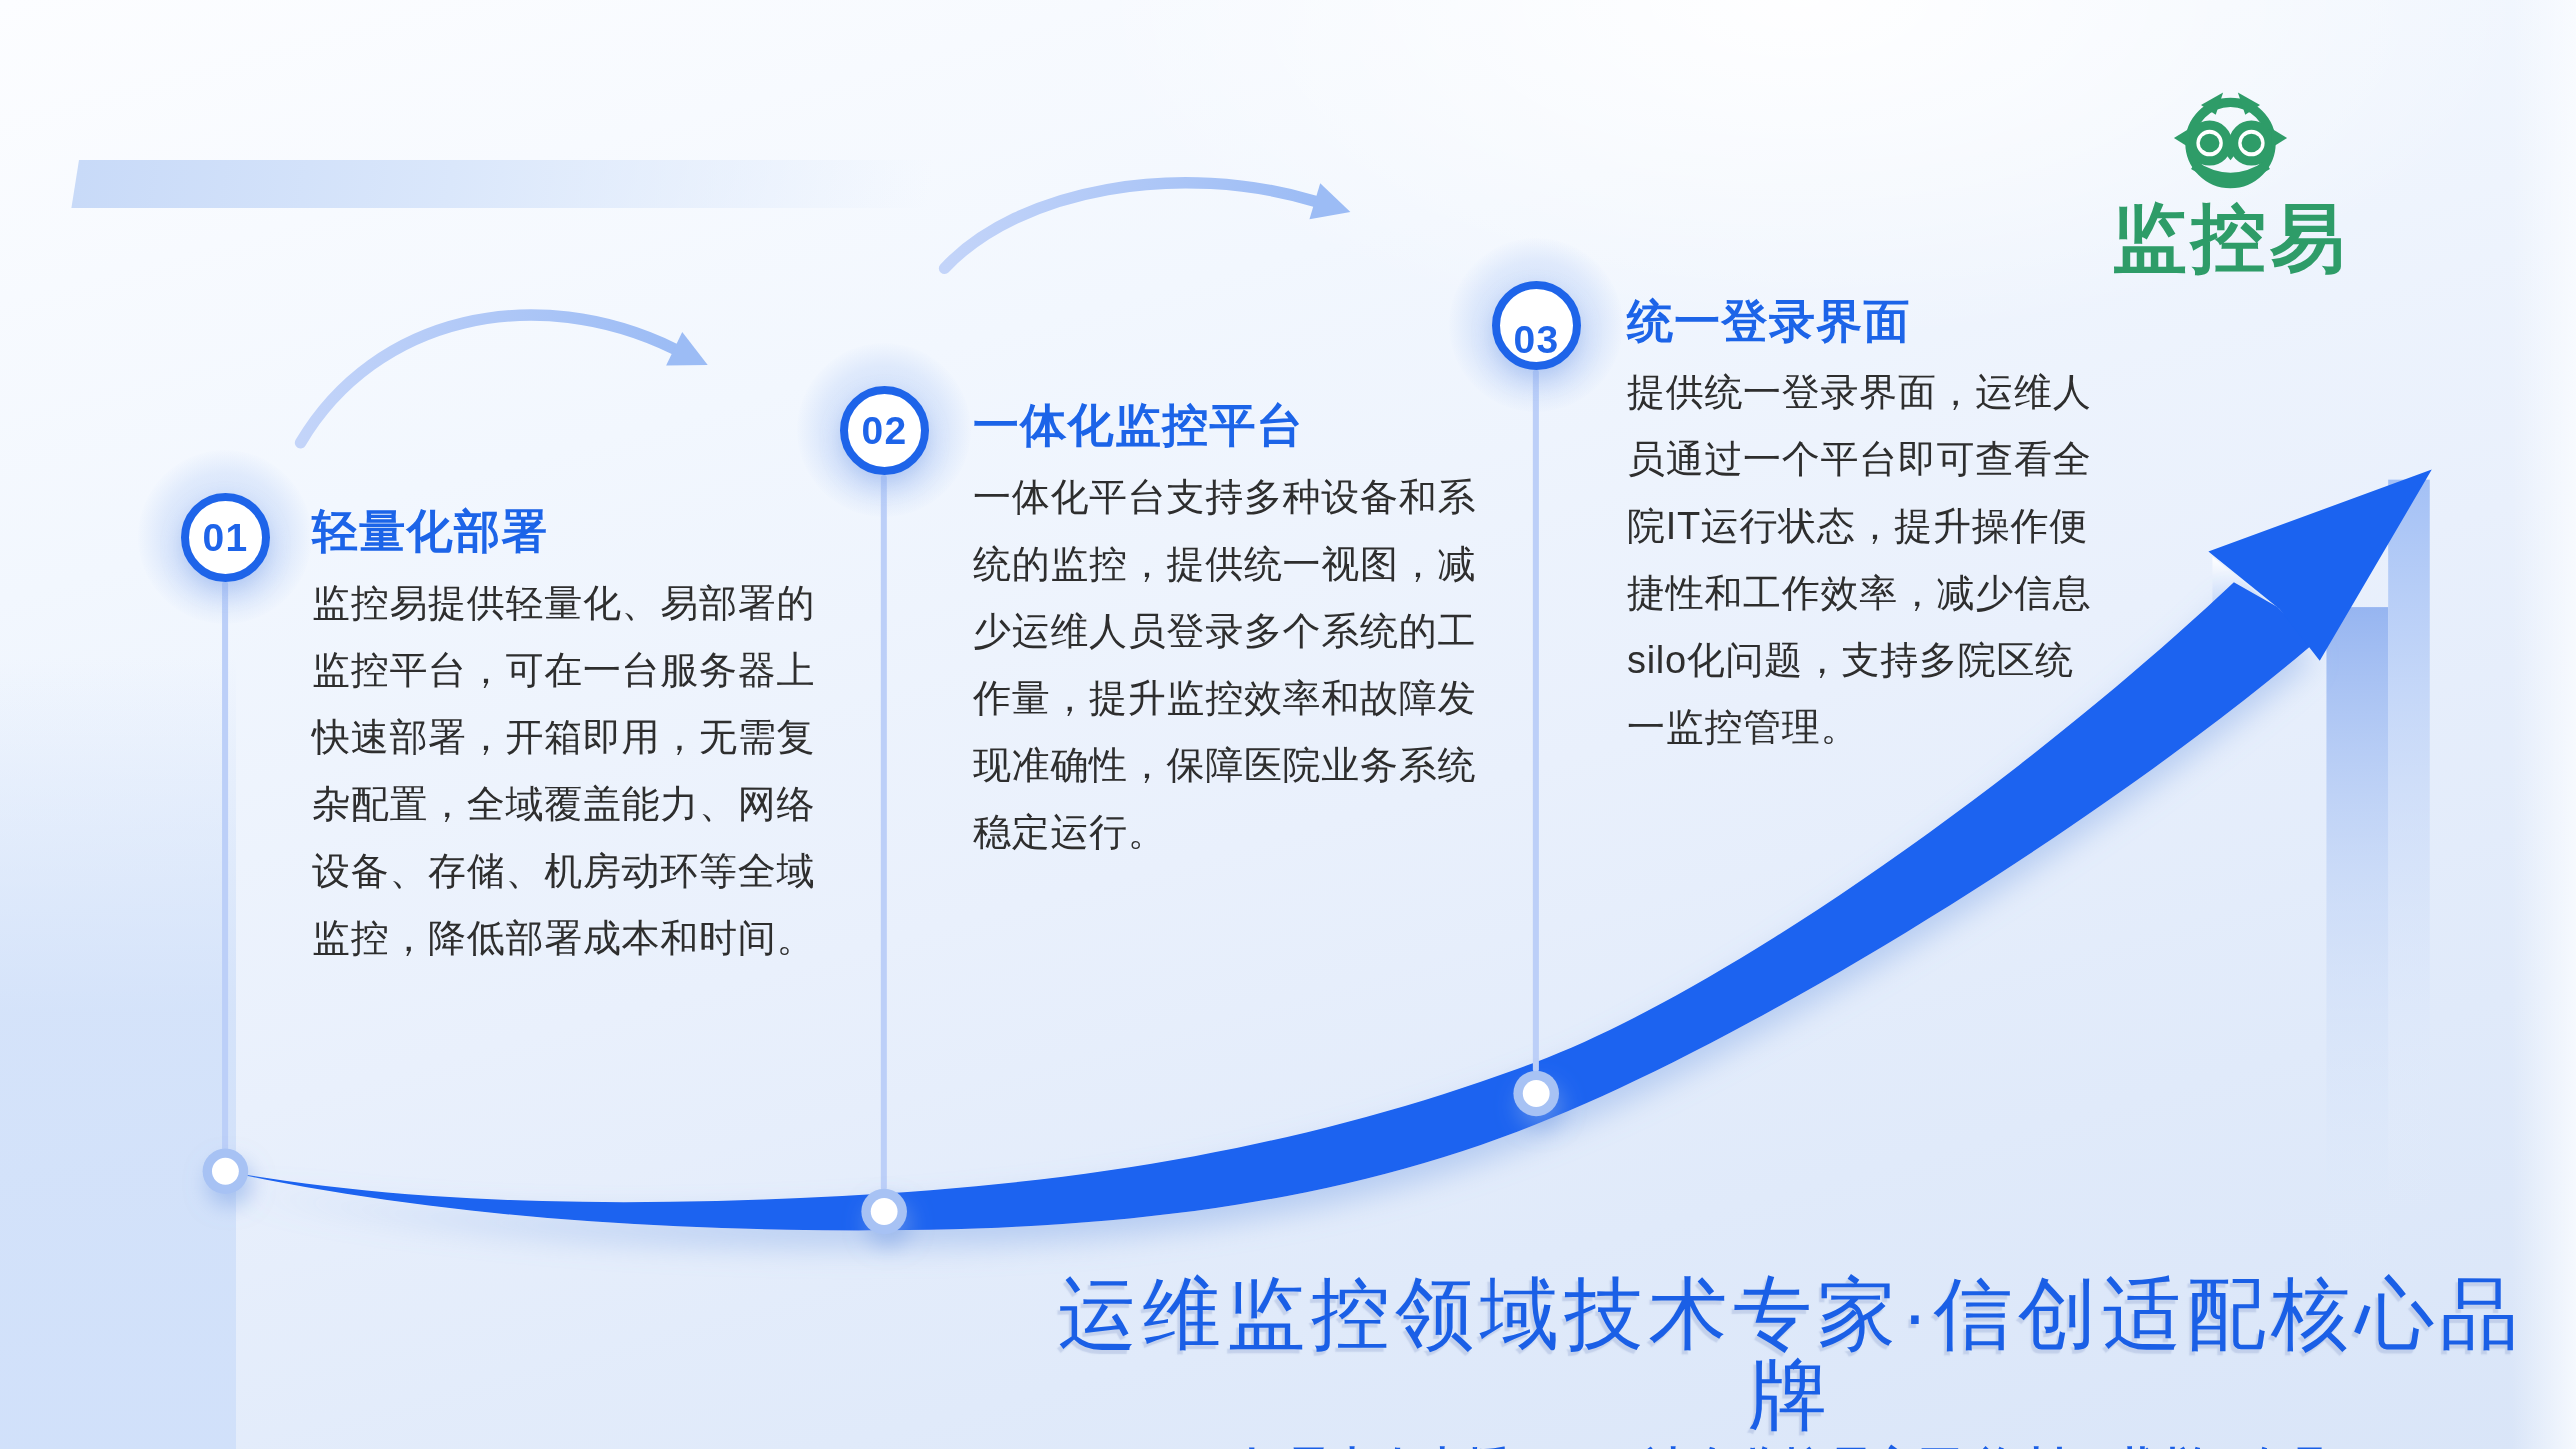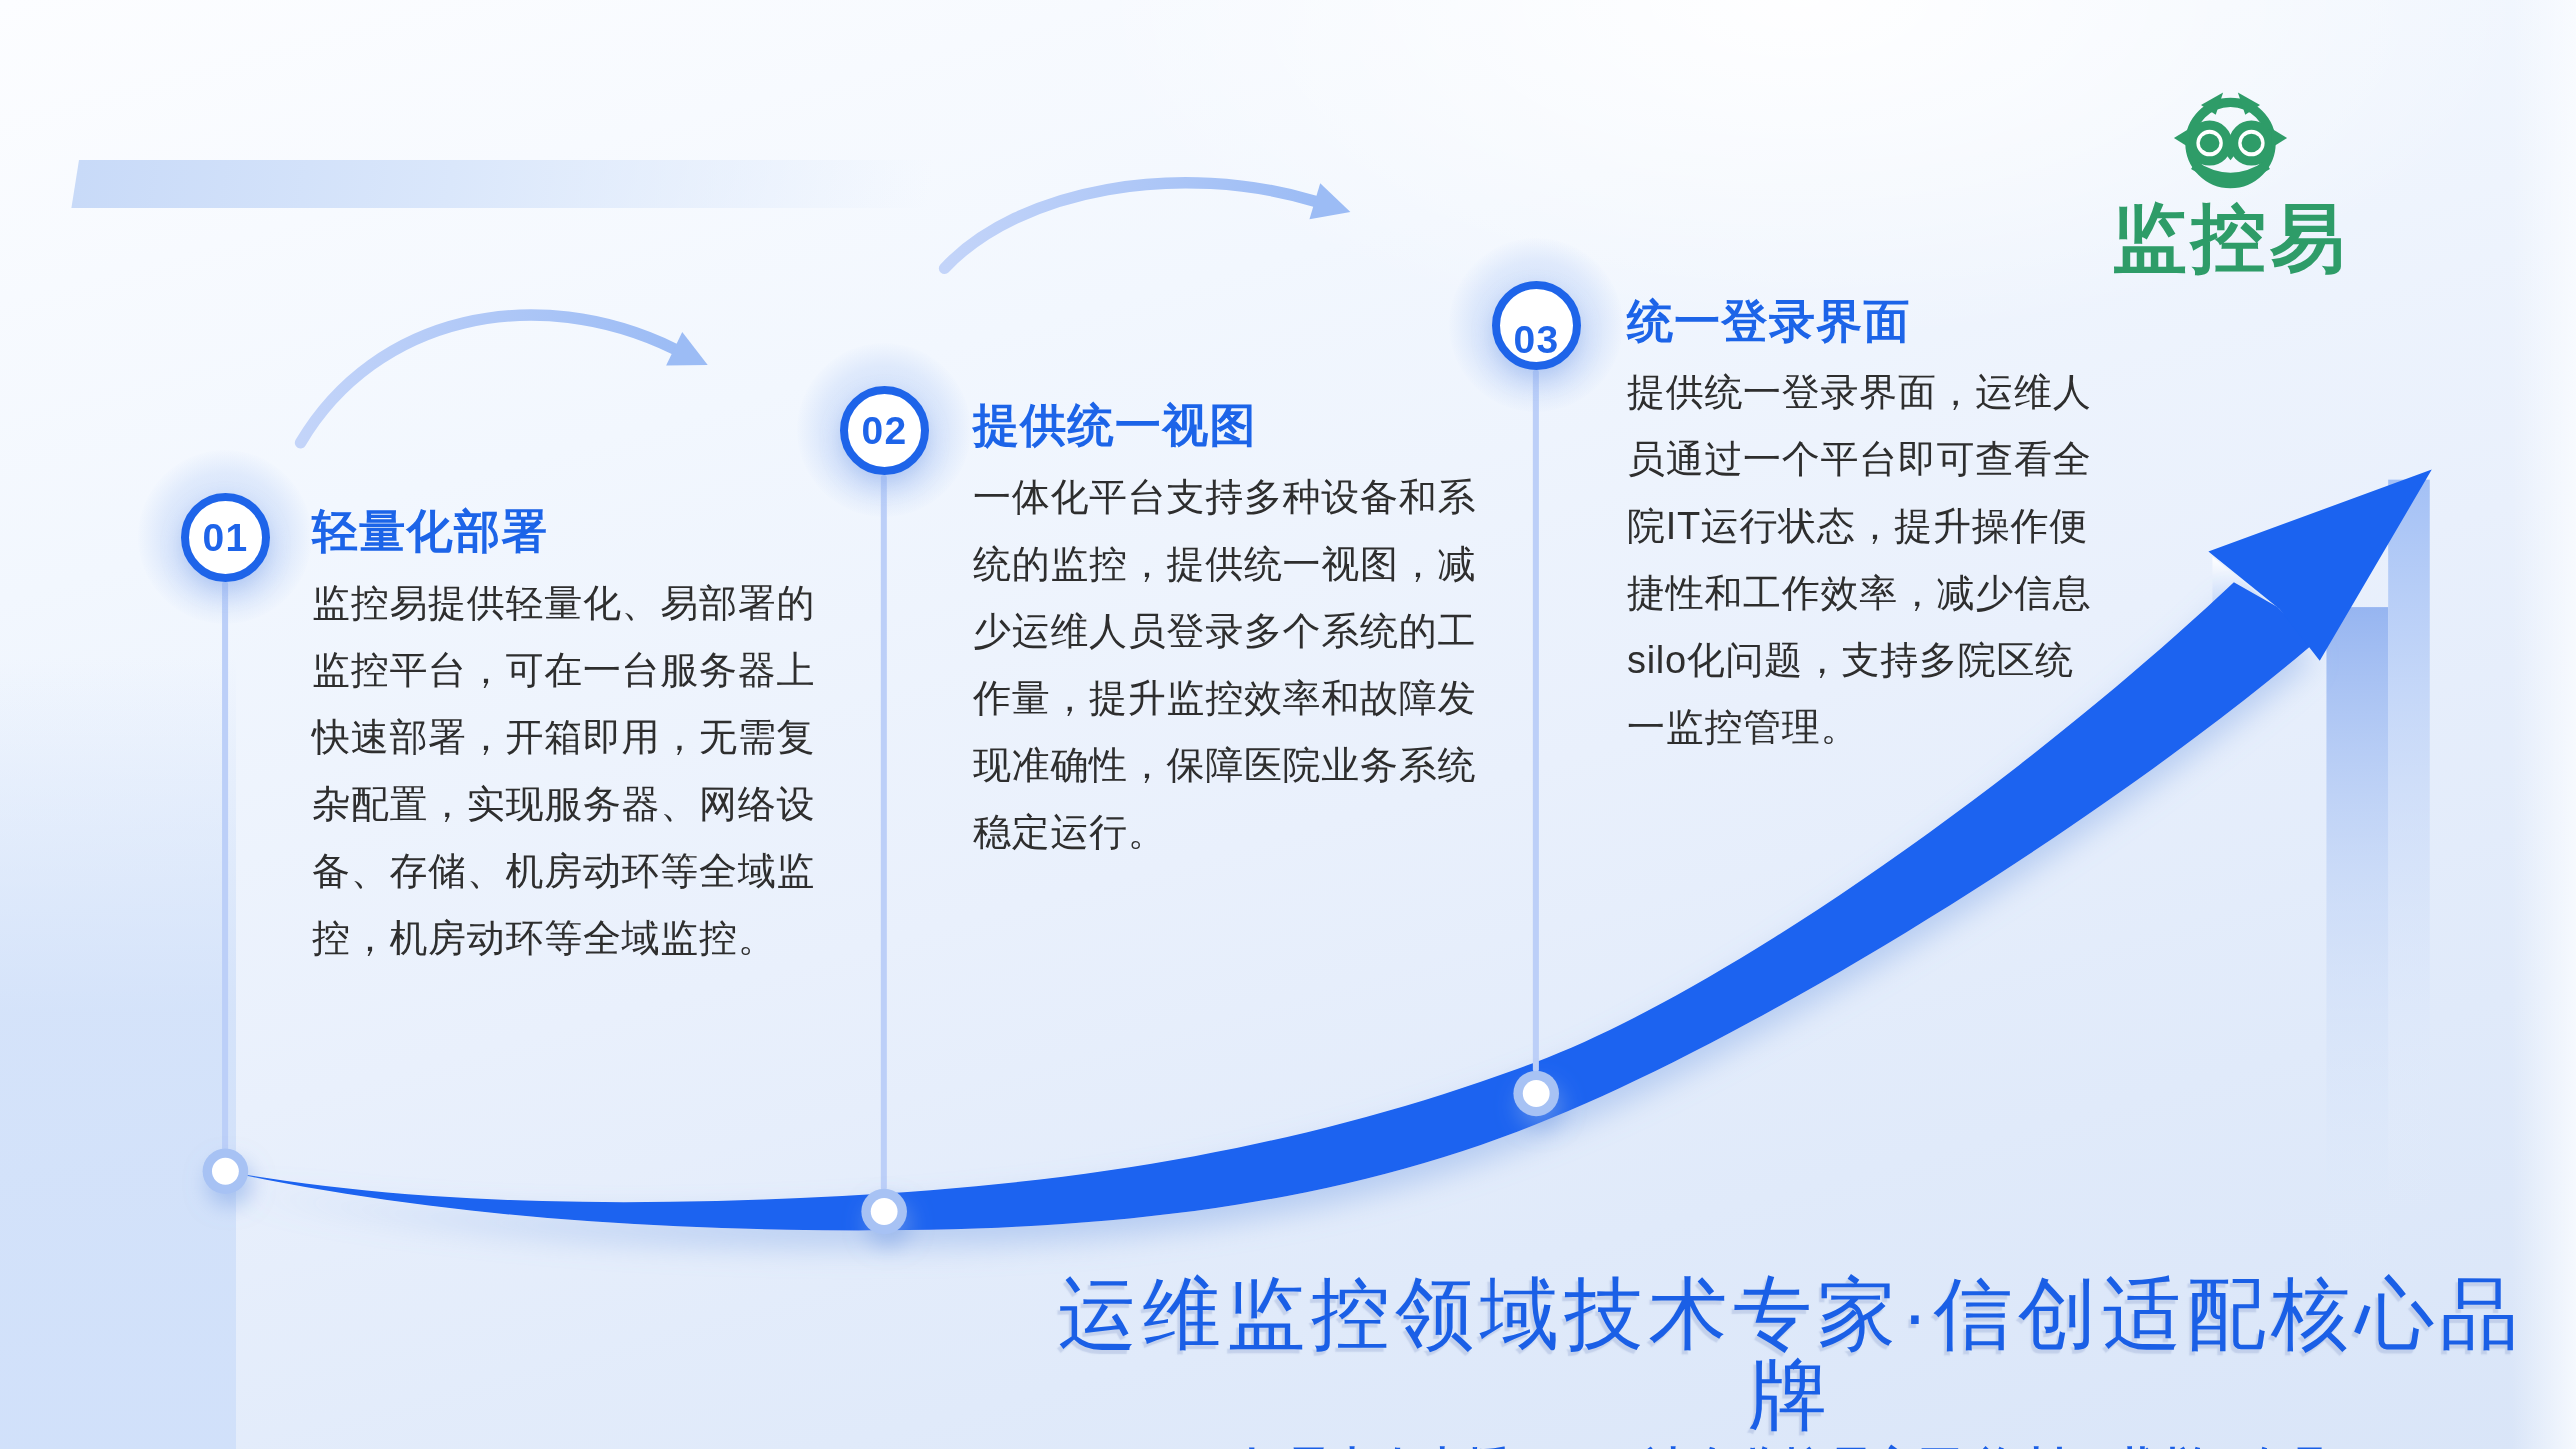--- a/index.html
+++ b/index.html
@@ -177,7 +177,7 @@
   <div class="badge" style="left:840px;top:386px;">
     <span>02</span>
   </div>
-  <h2 class="step-title" style="left:973px;top:402px;">提供统一视图</h2>
+  <h2 class="step-title" style="left:973px;top:402px;">一体化监控平台</h2>
   <p class="step-body b2">一体化平台支持多种设备和系统的监控，提供统一视图，减少运维人员登录多个系统的工作量，提升监控效率和故障发现准确性，保障医院业务系统稳定运行。</p>
 
   <div class="halo" style="left:1449px;top:238px;"></div>

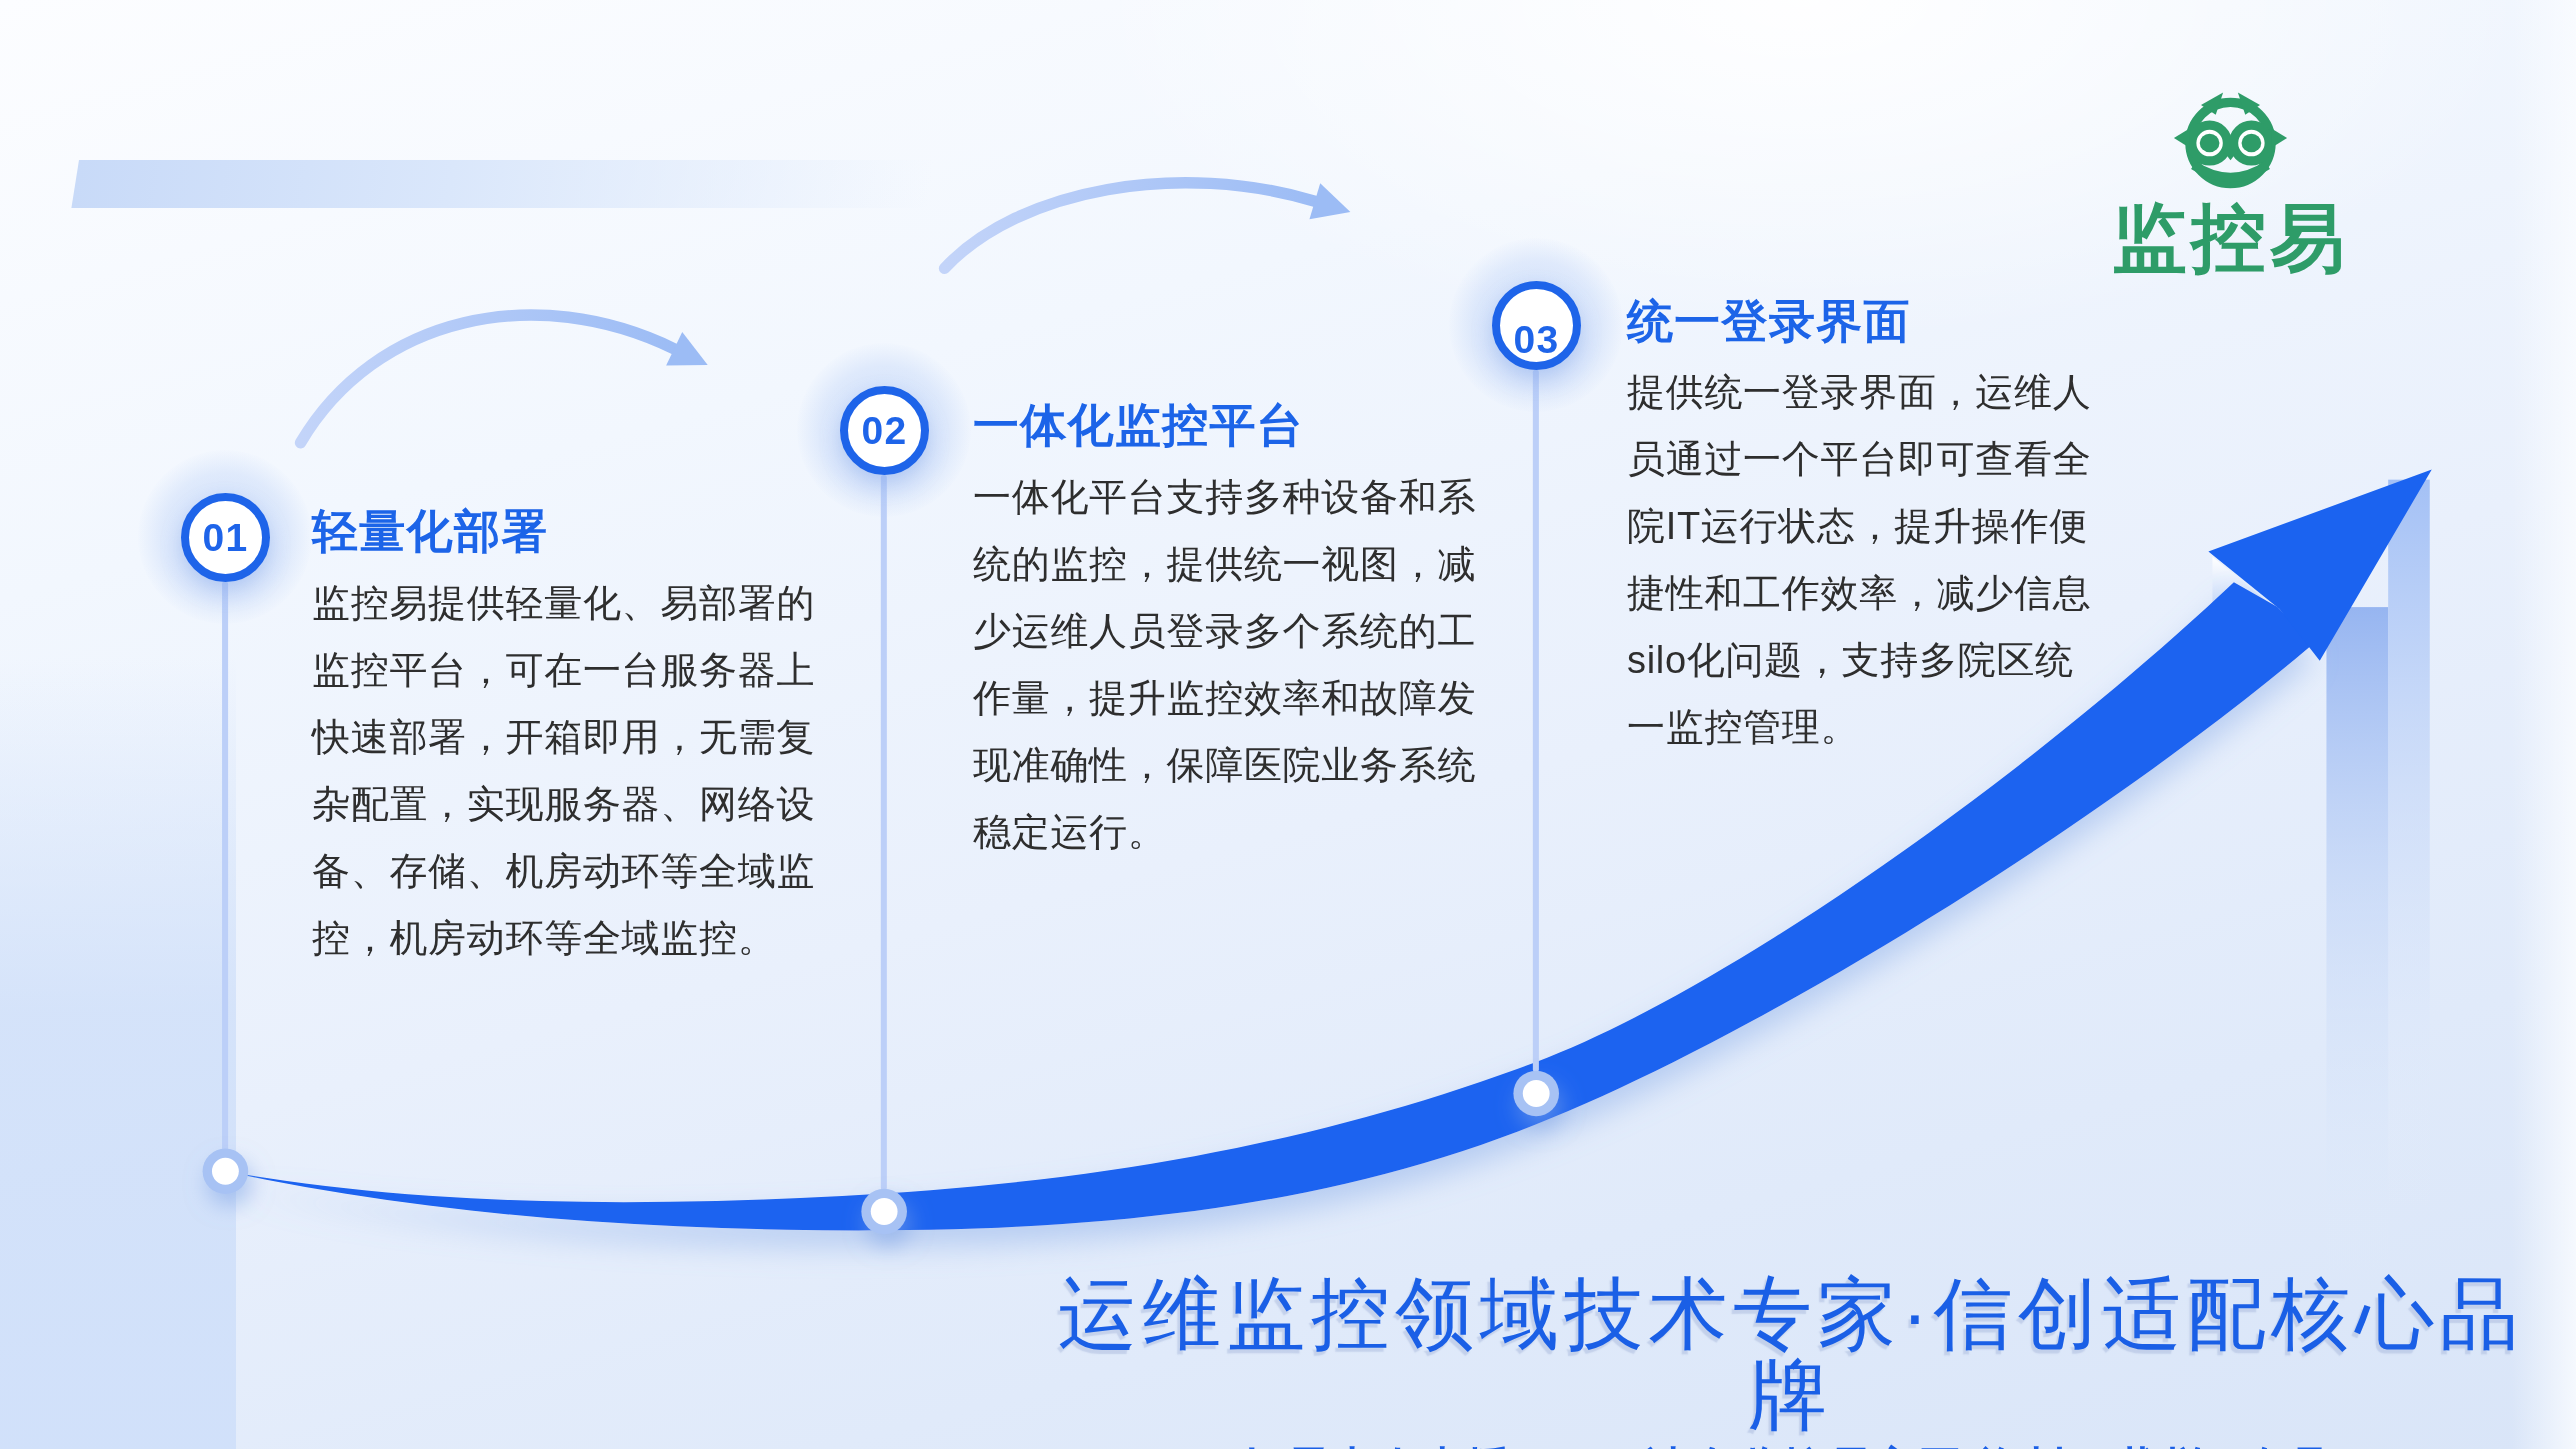--- a/index.html
+++ b/index.html
@@ -171,7 +171,7 @@
     <span>01</span>
   </div>
   <h2 class="step-title" style="left:312px;top:508px;">轻量化部署</h2>
-  <p class="step-body b1">监控易提供轻量化、易部署的监控平台，可在一台服务器上快速部署，开箱即用，无需复杂配置，实现服务器、网络设备、存储、机房动环等全域监控，机房动环等全域监控。</p>
+  <p class="step-body b1">监控易提供轻量化、易部署的监控平台，可在一台服务器上快速部署，开箱即用，无需复杂配置，全域覆盖能力、网络设备、存储、机房动环等全域监控，降低部署成本和时间。</p>
 
   <div class="halo" style="left:797px;top:343px;"></div>
   <div class="badge" style="left:840px;top:386px;">

